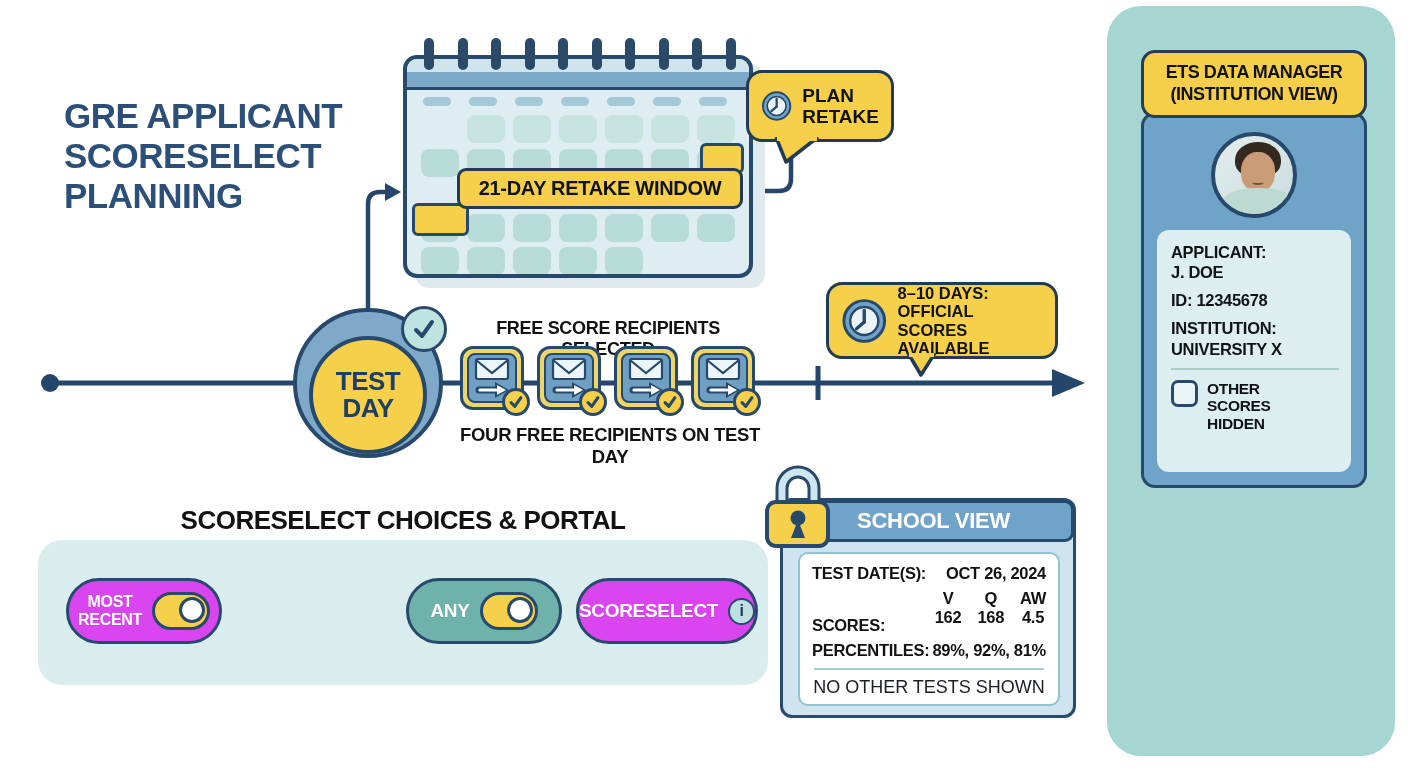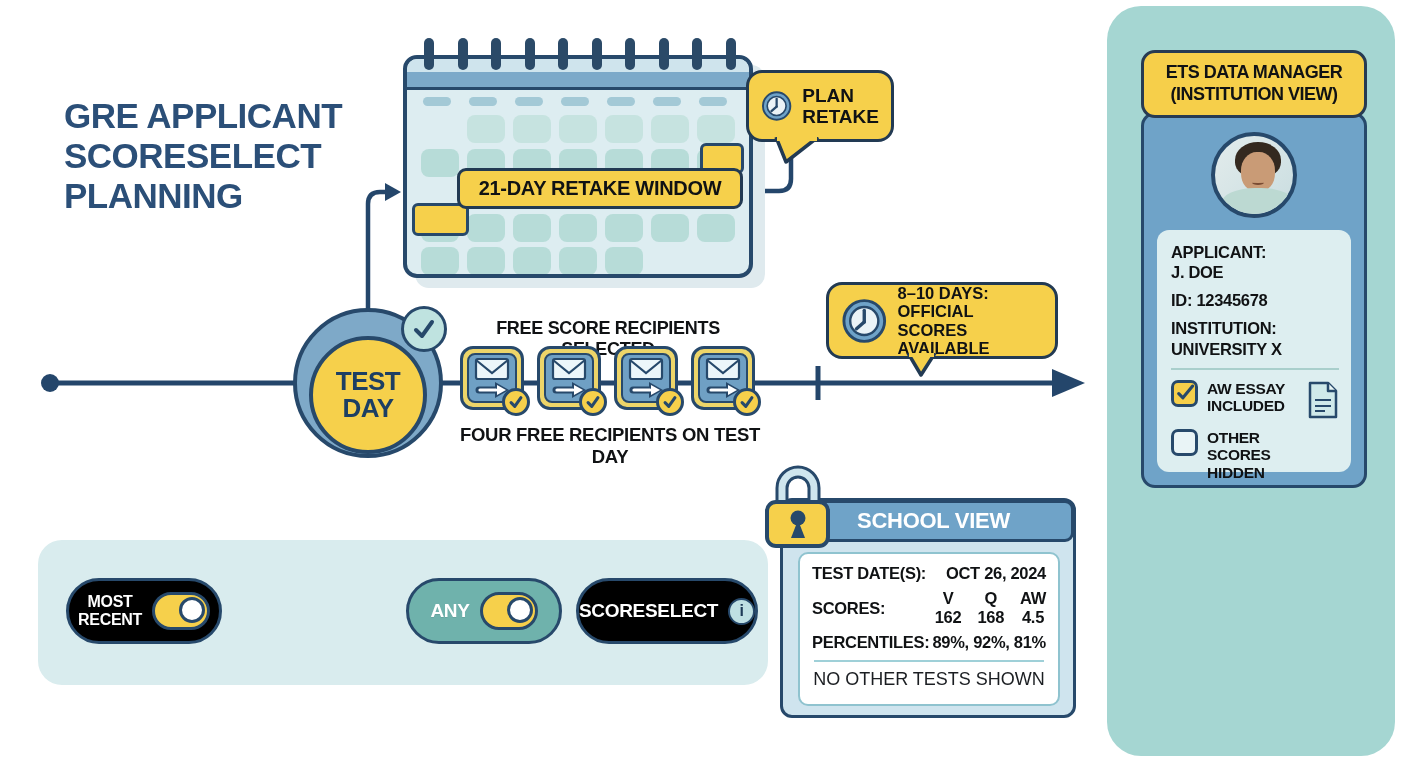--- a/index.html
+++ b/index.html
@@ -385,19 +385,6 @@
     <div>UNIVERSITY X</div>
     <hr class="sb-div">
     <div class="chk-row">
-      <span class="checkbox checked">
-        <svg width="18" height="18" viewBox="0 0 26 26">
-            <path d="M4 14 L10 20 L24 3" fill="none" stroke="#27496b" stroke-width="4.5" stroke-linecap="round" stroke-linejoin="round"></path>
-          </svg>
-      </span>
-      <span class="chk-lbl" style="width:92px">AW ESSAY INCLUDED</span>
-      <svg class="doc" width="32" height="40" viewBox="0 0 32 40">
-        <path d="M3 3 H21 L29 11 V37 H3 Z" fill="#cfe9ea" stroke="#27496b" stroke-width="2.5" stroke-linejoin="round"></path>
-        <path d="M21 3 V11 H29" fill="#e9f6f6" stroke="#27496b" stroke-width="2.5" stroke-linejoin="round"></path>
-        <path d="M8 20 H24 M8 26 H24 M8 31 H18" stroke="#27496b" stroke-width="2"></path>
-      </svg>
-    </div>
-    <div class="chk-row">
       <span class="checkbox">
         
       </span>

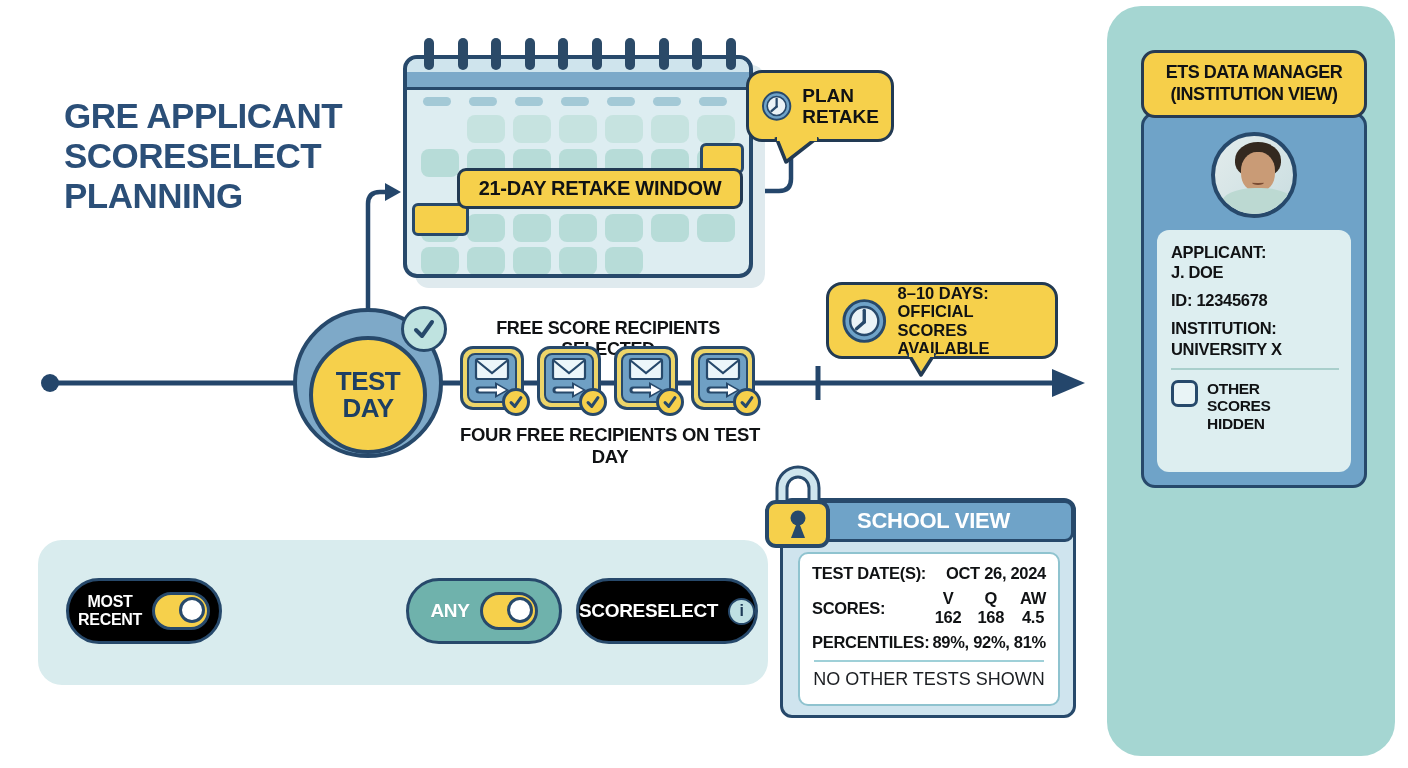--- a/index.html
+++ b/index.html
@@ -314,6 +314,7 @@
     <rect x="4" y="0" width="25" height="4" fill="#f6d04b"></rect>
   </svg>
 
+  <div class="abs portal-head">SCORESELECT CHOICES &amp; PORTAL</div>
   <div class="abs portal-panel"></div>
 
   <div class="pill blue" style="left:66px;width:156px">

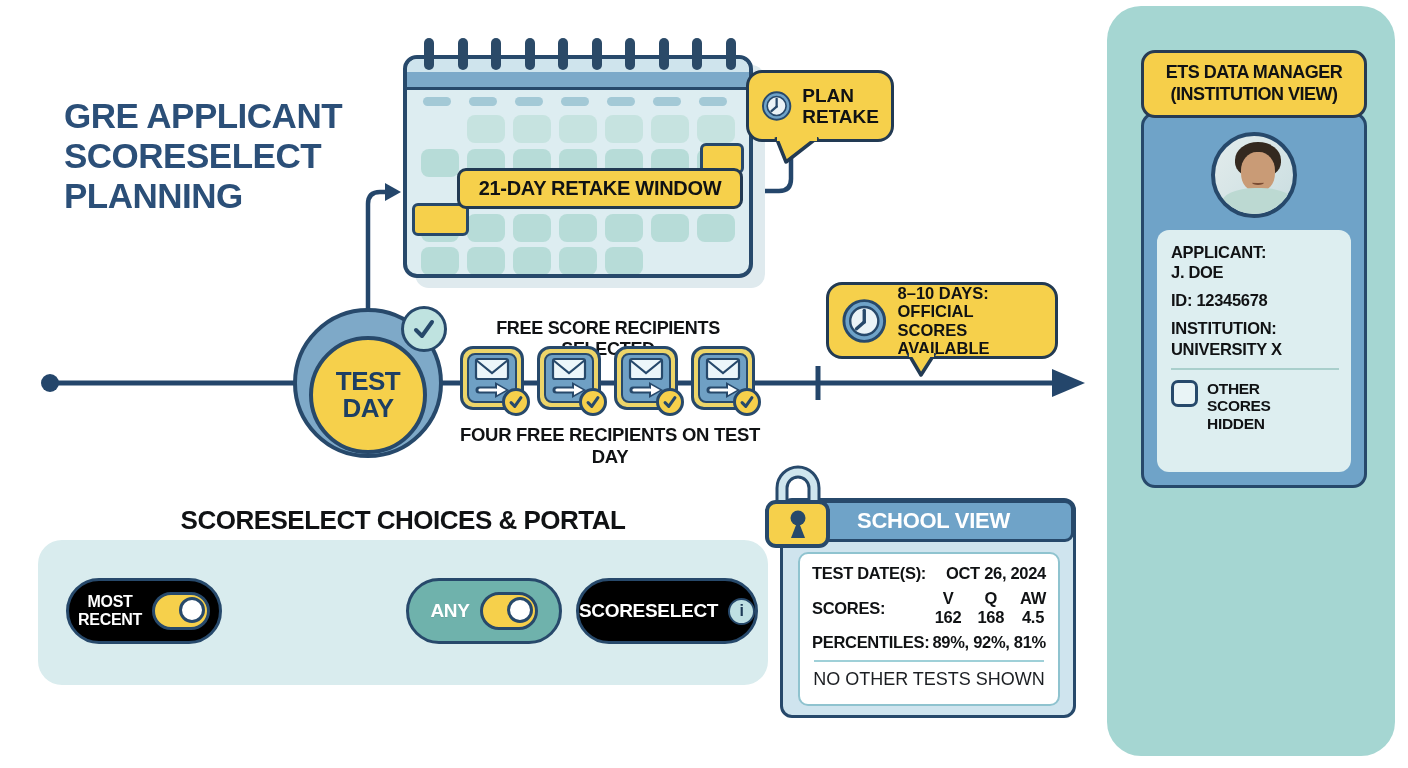--- a/index.html
+++ b/index.html
@@ -63,7 +63,7 @@
   .portal-panel{left:38px;top:540px;width:730px;height:145px;background:#d9ecee;border-radius:24px;z-index:2}
   .pill{position:absolute;top:578px;height:66px;border:3.5px solid var(--navy);border-radius:34px;z-index:3;
         display:flex;align-items:center;justify-content:center;gap:10px;color:#fff;font-weight:700;cursor:pointer}
-  .pill.blue{background:#000000}
+  .pill.blue{background:#d946ef}
   .pill.teal{background:var(--tealpill)}
   .pill .lbl{text-shadow:0 1px 0 rgba(0,0,0,.08);letter-spacing:-0.3px}
   .toggle{position:relative;width:58px;height:38px;border-radius:20px;background:var(--yellow);

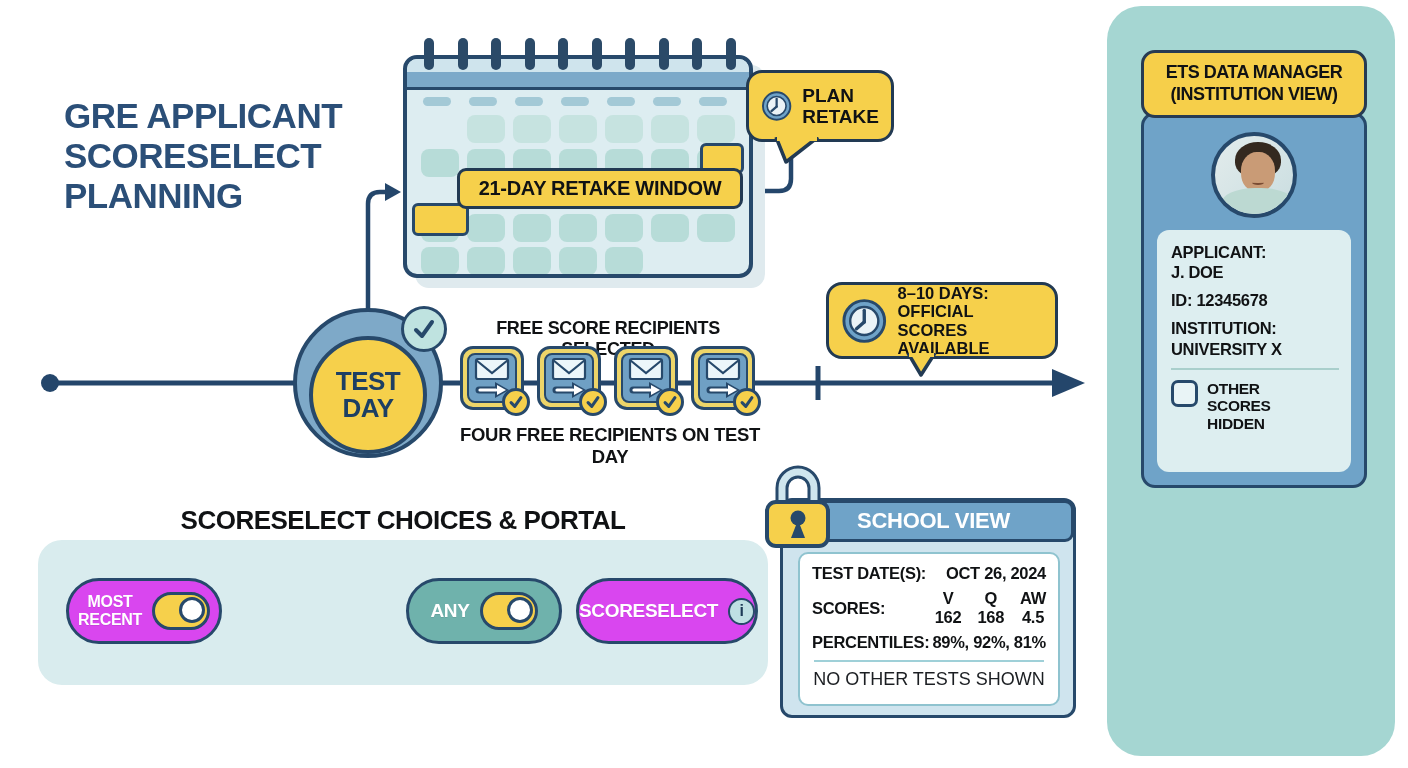--- a/index.html
+++ b/index.html
@@ -349,7 +349,7 @@
       <span style="margin-left:auto">OCT 26, 2024</span>
     </div>
     <div class="sv-row">
-      <span class="lab" style="margin-top:10px">SCORES:</span>
+      <span class="lab" style="margin-top:27px">SCORES:</span>
       <span class="sv-cols">
         <span><span>V</span><br><span>162</span></span>
         <span><span>Q</span><br><span>168</span></span>

